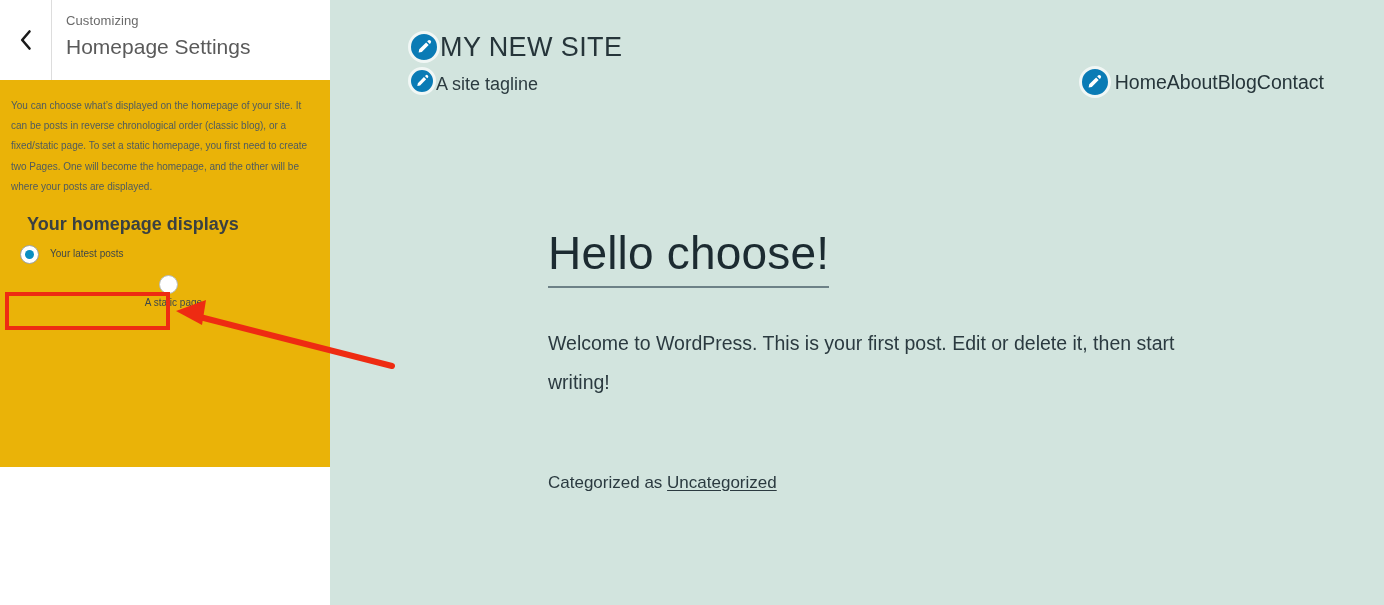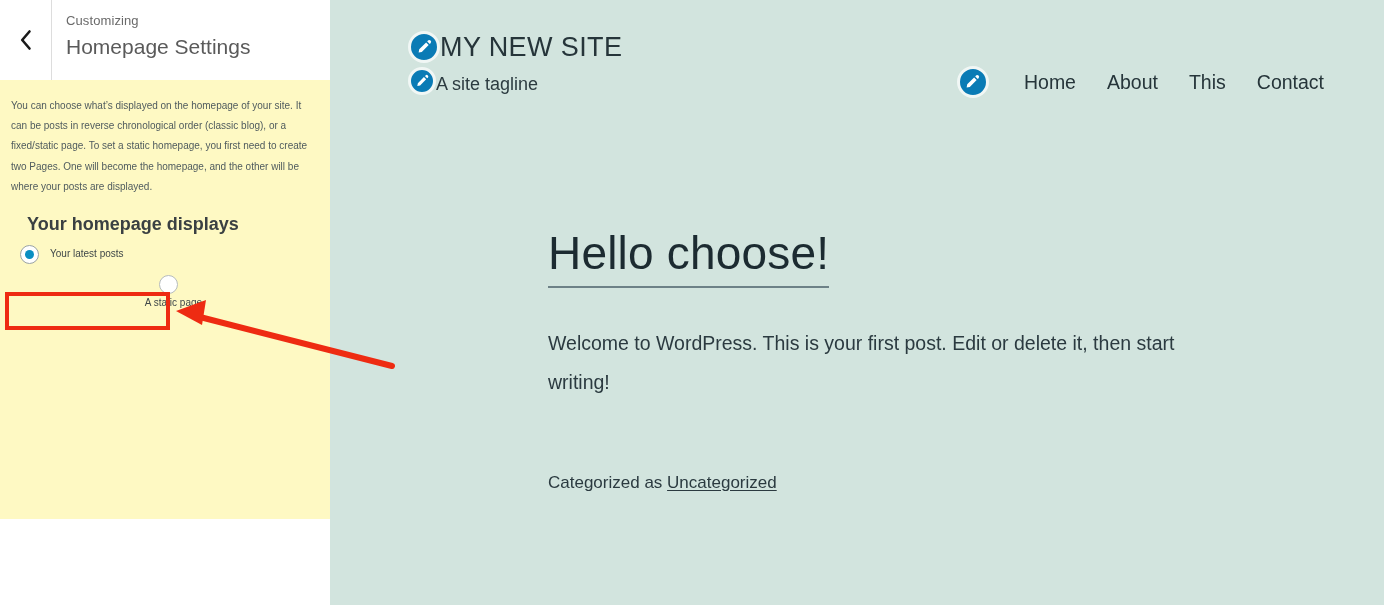--- a/index.html
+++ b/index.html
@@ -25,8 +25,8 @@
   .sidebar {
     position: relative;
     width: 330px;
-    height: 519px;
-    background: #fef9c3;
+    height: 467px;
+    background: #eab308;
     flex: 0 0 330px;
     box-sizing: border-box;
   }

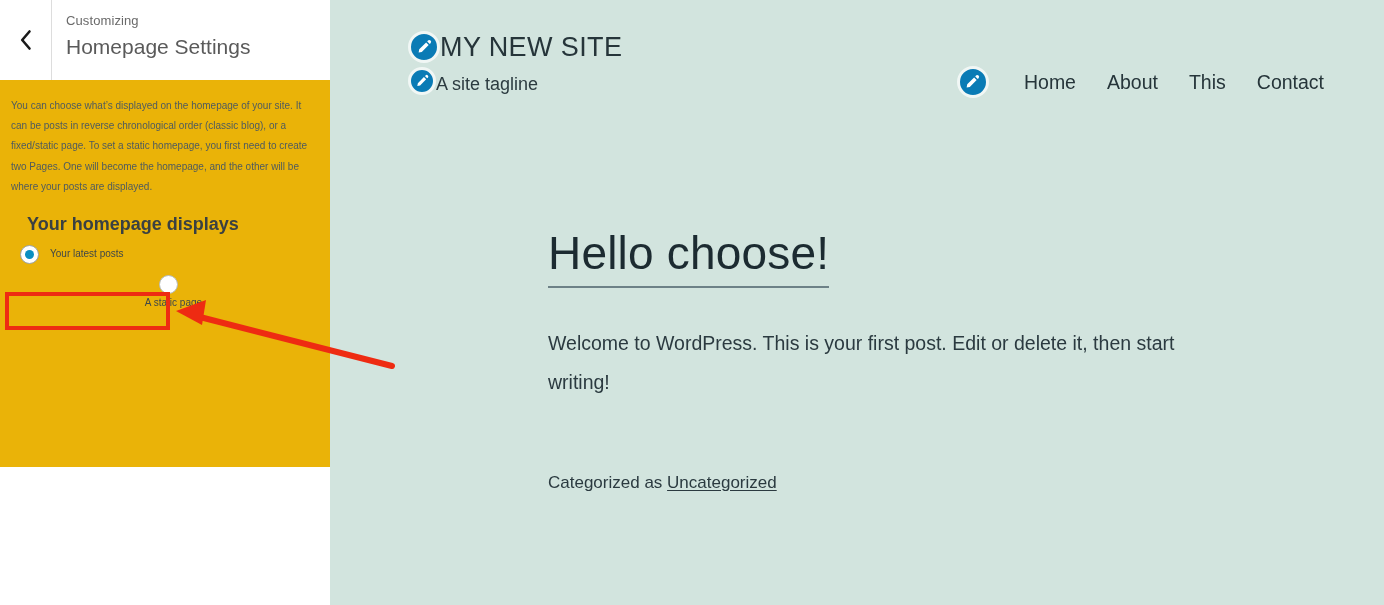--- a/index.html
+++ b/index.html
@@ -227,7 +227,6 @@
   .site-nav {
     display: flex;
     align-items: center;
-    gap: 31px;
     padding-top: 10px;
   }
   .nav-edit-wrap { margin-right: 4px; }

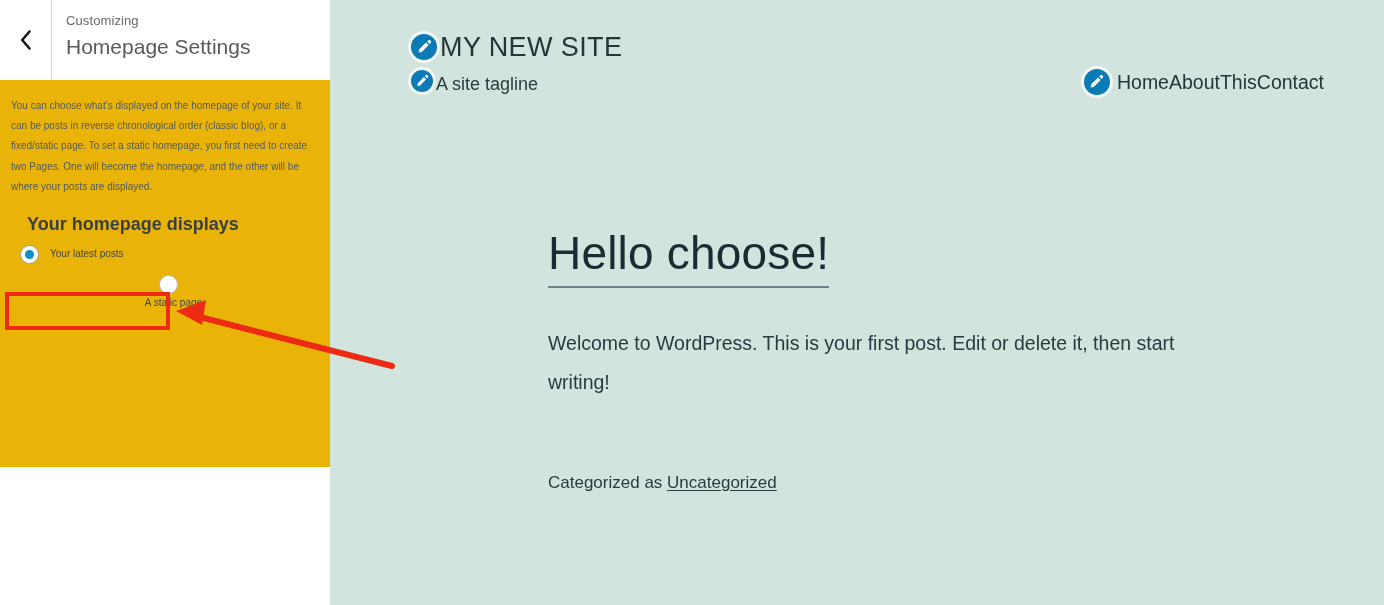--- a/index.html
+++ b/index.html
@@ -353,7 +353,7 @@
         </span>
         <a class="nav-link">Home</a>
         <a class="nav-link">About</a>
-        <a class="nav-link">This</a>
+        <a class="nav-link">Blog</a>
         <a class="nav-link">Contact</a>
       </nav>
     </div>

